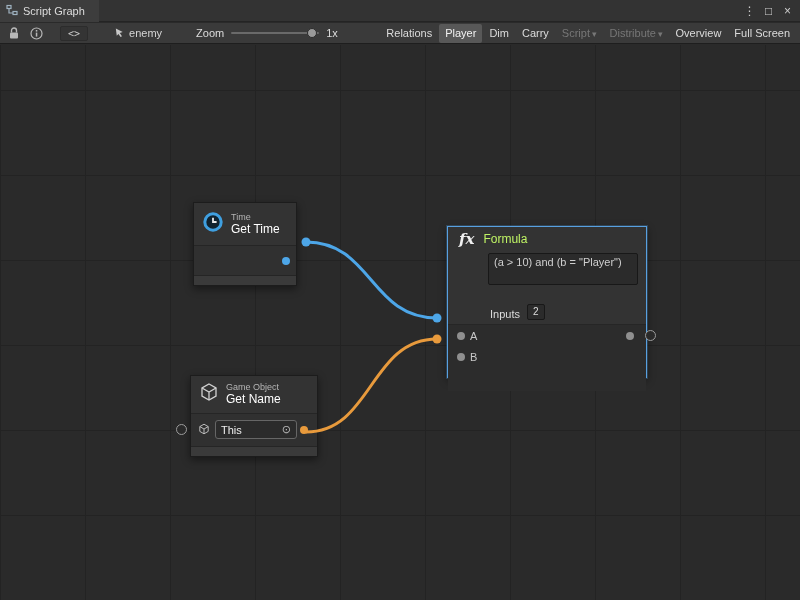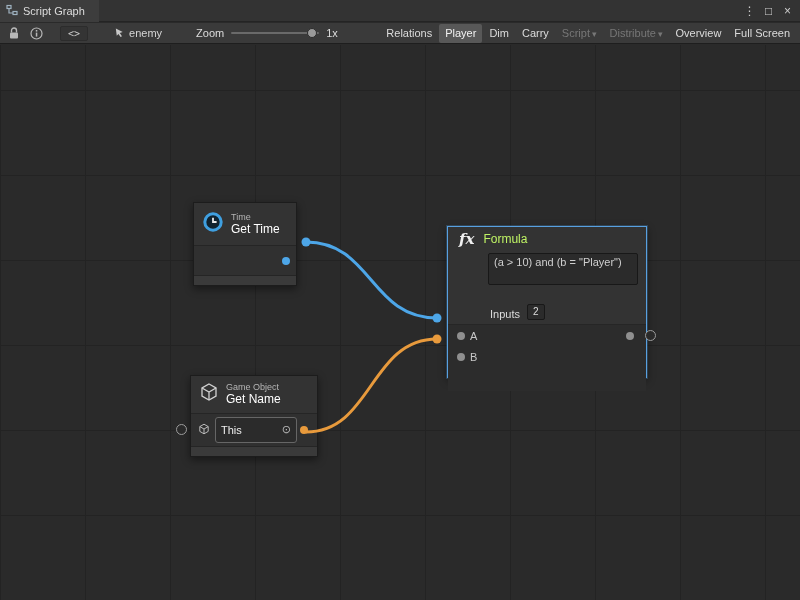--- a/index.html
+++ b/index.html
@@ -67,7 +67,7 @@
   .node-getname { left:190px; top:375px; width:128px; }
   .node-getname .n-head { padding:6px 8px; }
   .node-getname .n-body { height:33px; display:flex; align-items:center; gap:5px; padding:0 20px 0 7px; }
-  .go-field { flex:1; display:flex; align-items:center; gap:4px; height:26px; background:#2b2b2b;
+  .go-field { flex:1; display:flex; align-items:center; gap:4px; height:19px; background:#2b2b2b;
     border:1px solid #666666; border-radius:3px; padding:0 5px; font-size:11px; color:#eeeeee; }
   .go-picker { margin-left:auto; color:#bbbbbb; font-size:11px; }
 

